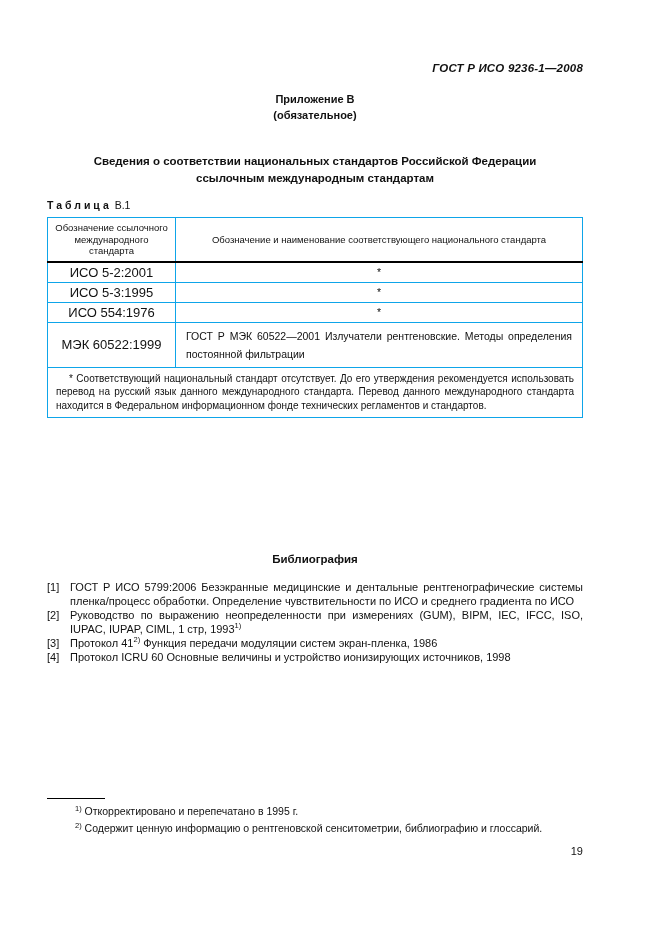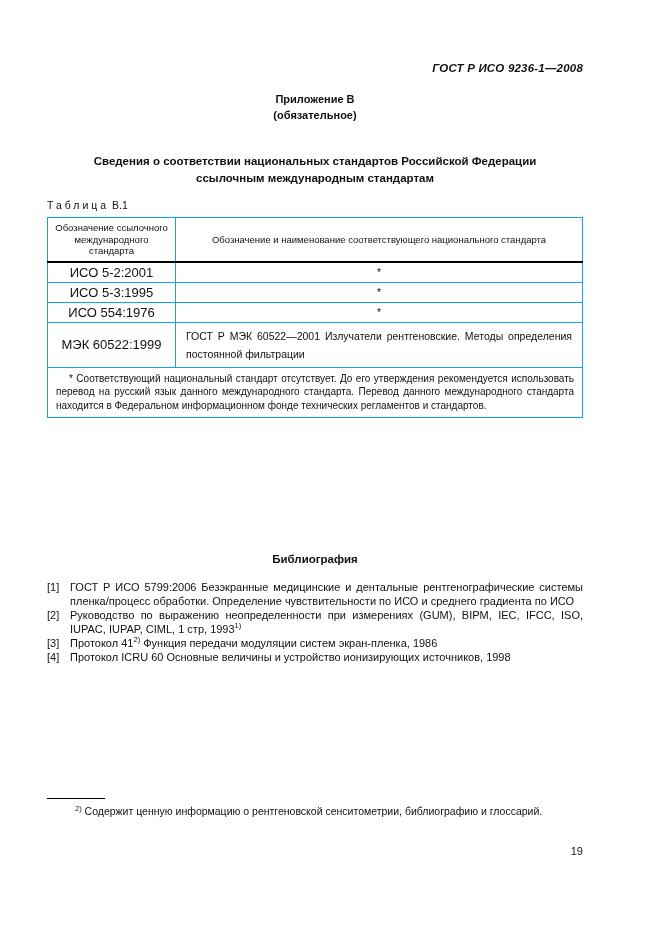--- a/index.html
+++ b/index.html
@@ -34,7 +34,7 @@
     position: absolute; top: 199px; left: 47px;
     font-size: 10.5px;
   }
-  .table-caption .spaced { letter-spacing: 3px; }
+  .table-caption .spaced { letter-spacing: 3px; font-weight: bold; }
 
   table.std {
     position: absolute; top: 217px; left: 47px; width: 536px;

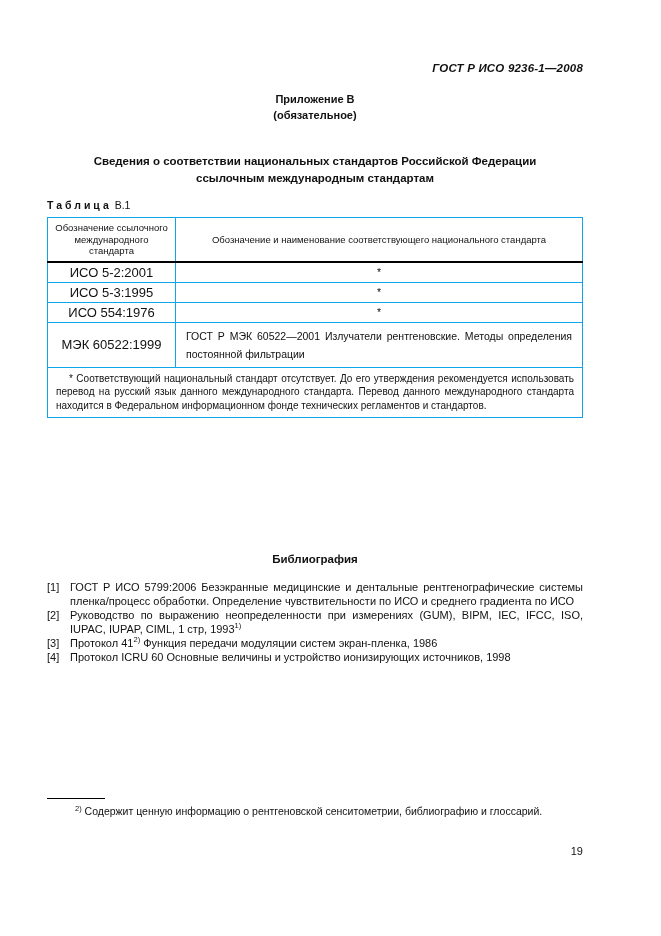--- a/index.html
+++ b/index.html
@@ -167,6 +167,7 @@
 
   <div class="footnotes">
     <div class="fn-rule"></div>
+    <div class="fn-item"><sup class="sp">1)</sup> <span>Откорректировано и перепечатано в 1995 г.</span></div>
     <div class="fn-item"><sup class="sp">2)</sup> <span>Содержит ценную информацию о рентгеновской сенситометрии, библиографию и глоссарий.</span></div>
   </div>
 

